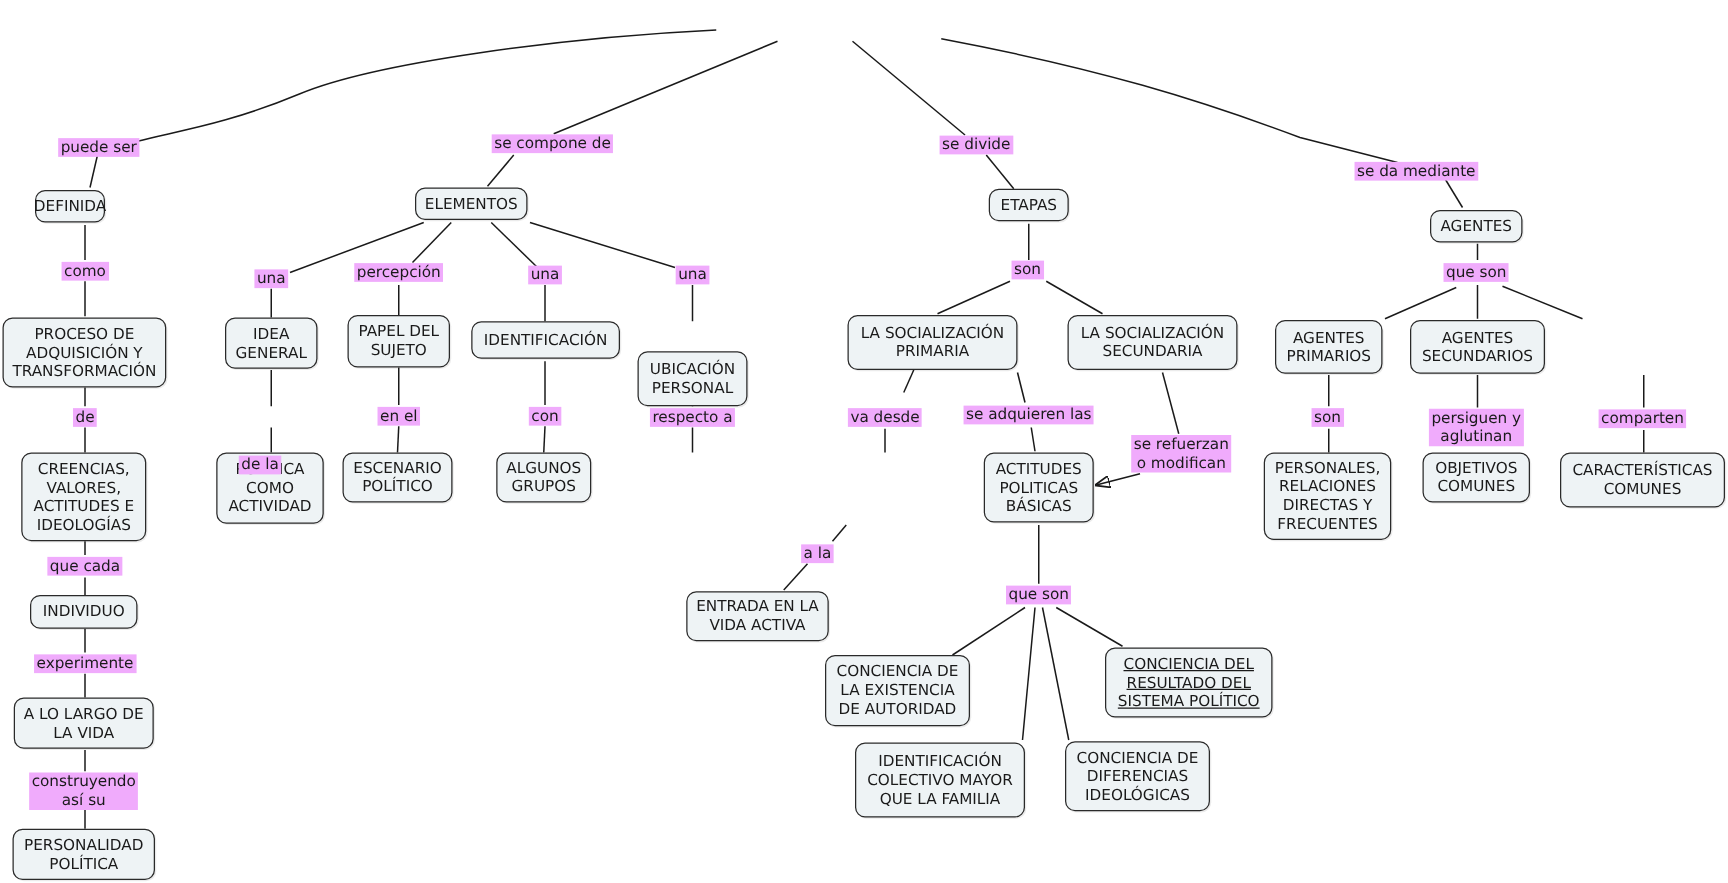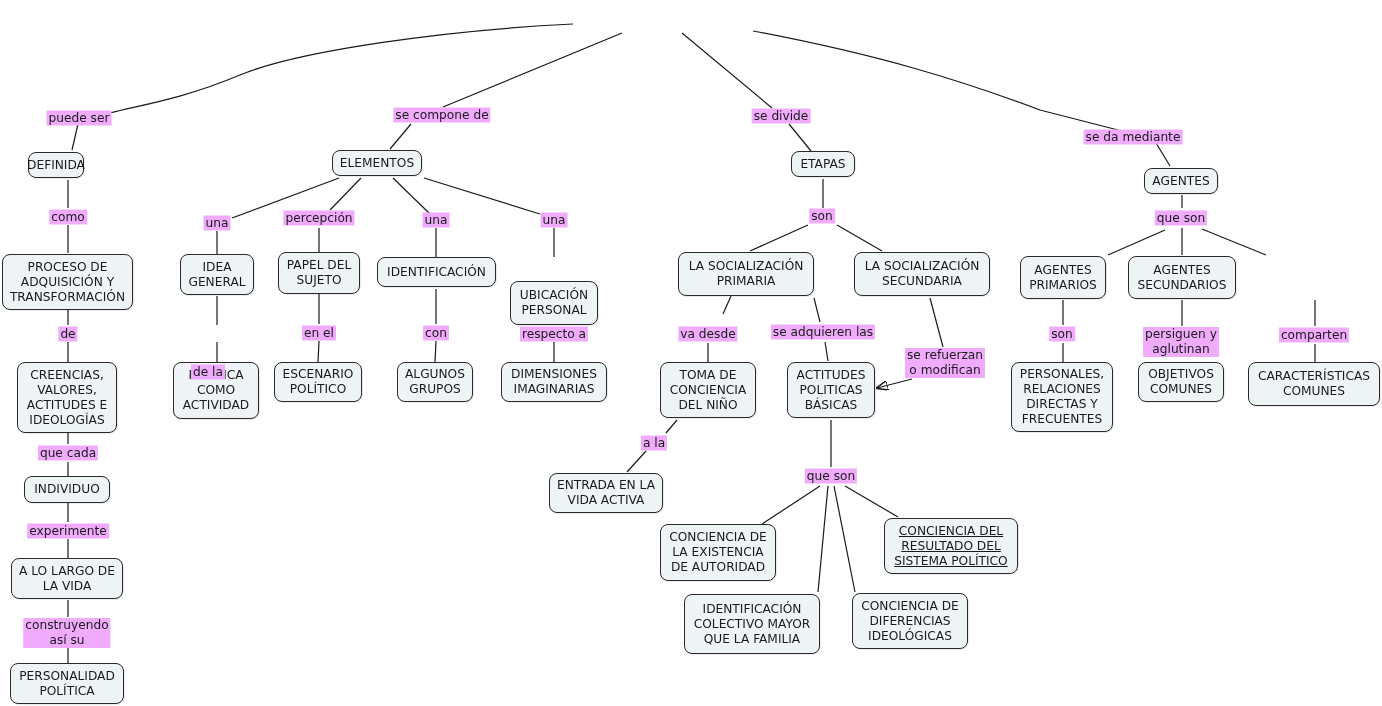--- a/index.html
+++ b/index.html
@@ -120,8 +120,6 @@
 POLÍTICO</div>
   <div class="node" style="left:397px;top:362px;width:76px;height:40px;">ALGUNOS
 GRUPOS</div>
-  <div class="node" style="left:501px;top:362px;width:106px;height:40px;">DIMENSIONES
-IMAGINARIAS</div>
 
   <div class="node" style="left:791px;top:151px;width:64px;height:26px;">ETAPAS</div>
   <div class="node" style="left:678px;top:252px;width:136px;height:44px;">LA SOCIALIZACIÓN

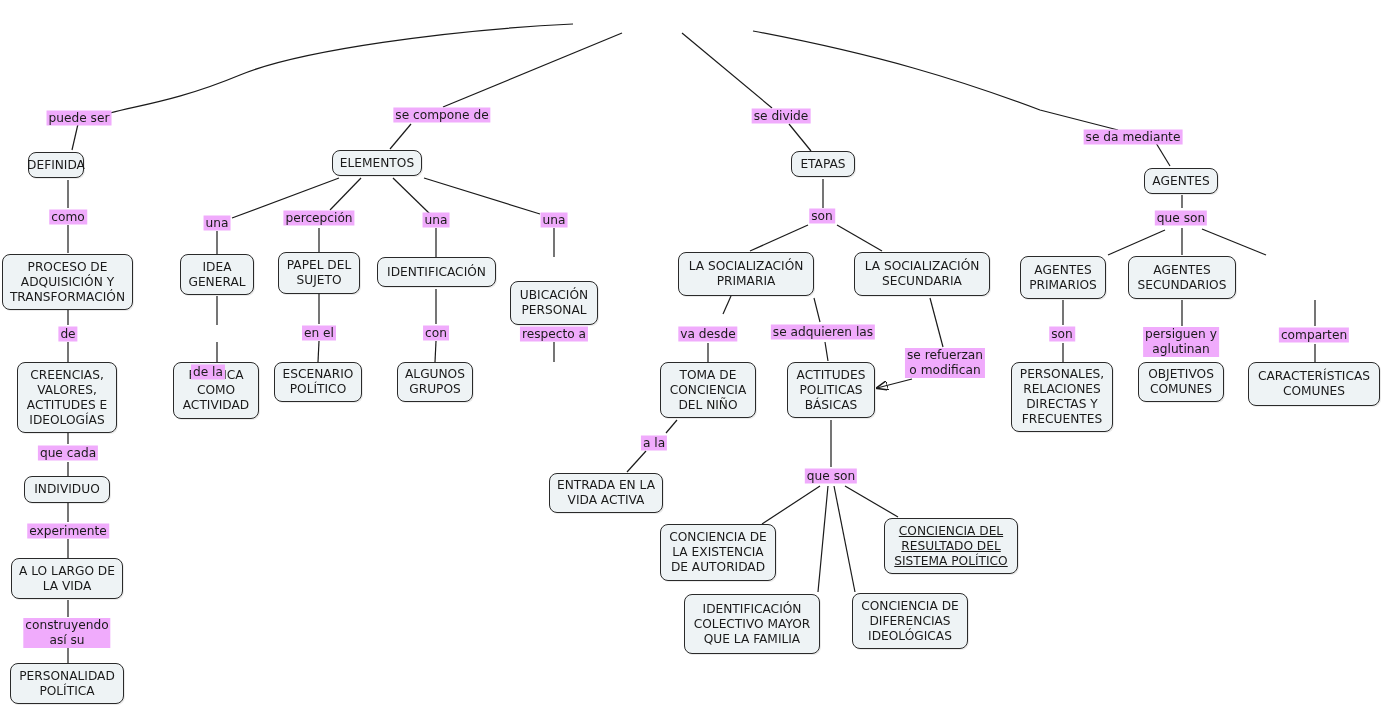--- a/index.html
+++ b/index.html
@@ -126,9 +126,6 @@
 PRIMARIA</div>
   <div class="node" style="left:854px;top:252px;width:136px;height:44px;">LA SOCIALIZACIÓN
 SECUNDARIA</div>
-  <div class="node" style="left:660px;top:362px;width:96px;height:56px;">TOMA DE
-CONCIENCIA
-DEL NIÑO</div>
   <div class="node" style="left:787px;top:362px;width:88px;height:56px;">ACTITUDES
 POLITICAS
 BÁSICAS</div>

